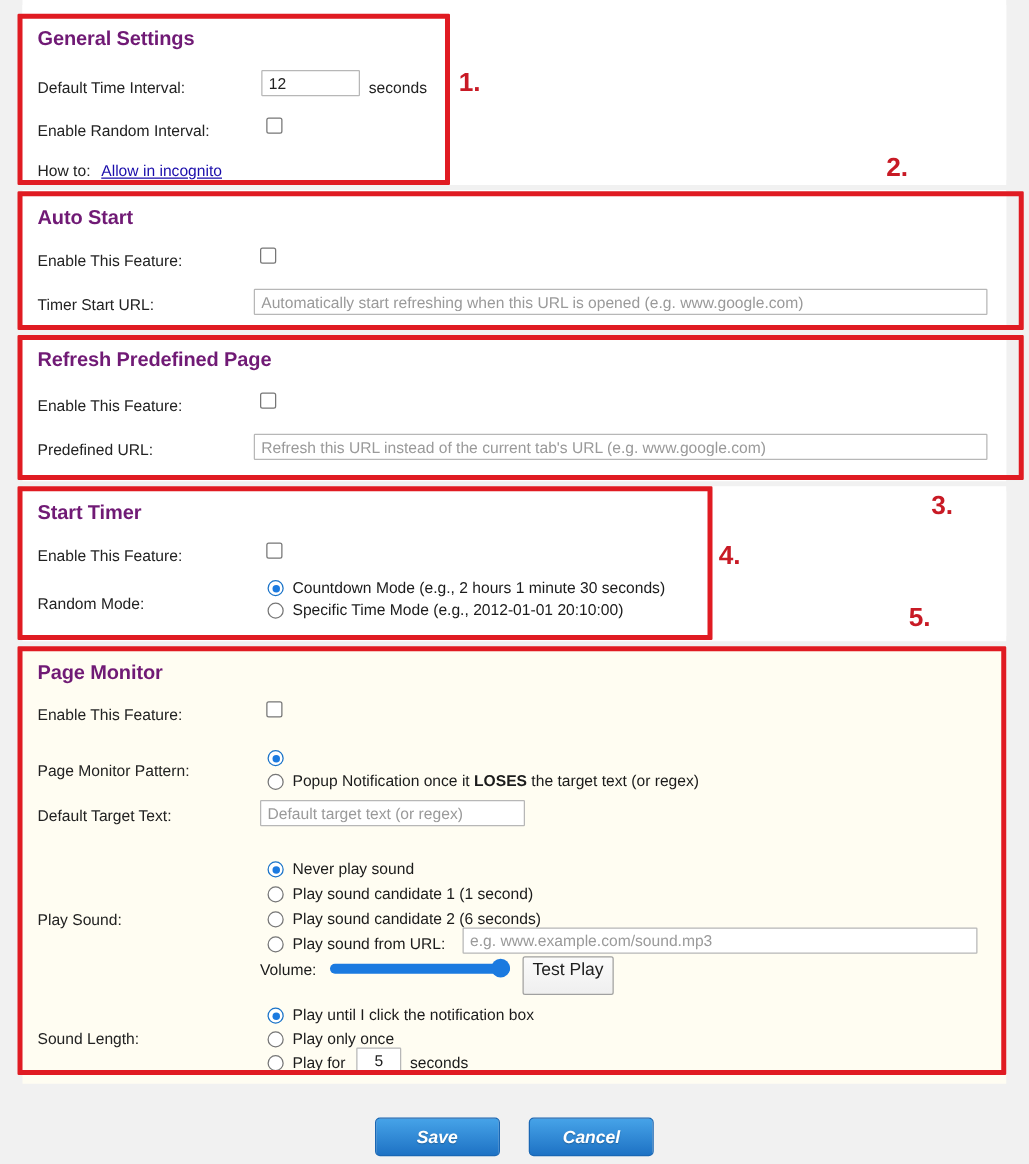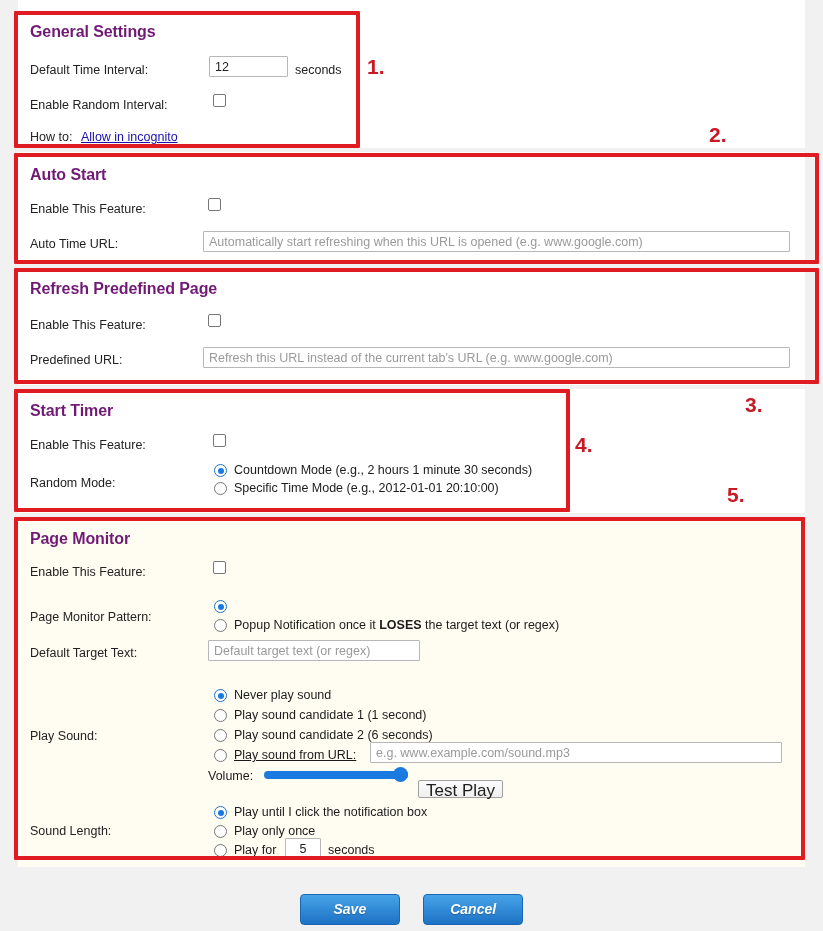--- a/index.html
+++ b/index.html
@@ -221,7 +221,7 @@
     <div class="lbl" style="left:12px;top:46px;">Enable This Feature:</div>
     <span class="cbx" style="left:190px;top:42px;"></span>
 
-    <div class="lbl" style="left:12px;top:81px;">Auto Time URL:</div>
+    <div class="lbl" style="left:12px;top:81px;">Timer Start URL:</div>
     <input type="text" style="position: absolute; left: 185px; top: 75px; width: 587px;" placeholder="Automatically start refreshing when this URL is opened (e.g. www.google.com)">
   </div>
 

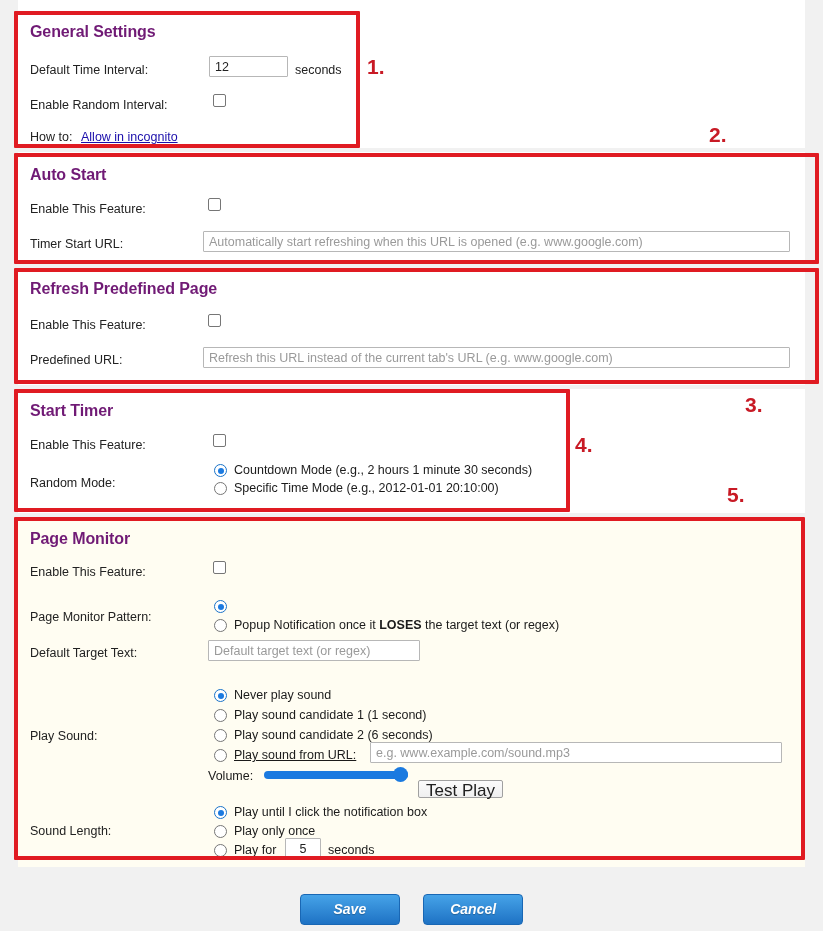--- a/index.html
+++ b/index.html
@@ -280,7 +280,7 @@
     <div class="opt-text" style="left:216px;top:207px;">Play sound candidate 2 (6 seconds)</div>
 
     <span class="radio" style="left:196px;top:228px;"></span>
-    <div class="opt-text" style="left:216px;top:227px;text-decoration:underline;">Play sound from URL:</div>
+    <div class="opt-text" style="left:216px;top:227px;">Play sound from URL:</div>
     <input type="text" style="position: absolute; left: 352px; top: 221px; width: 412px;" placeholder="e.g. www.example.com/sound.mp3">
 
     <div class="opt-text" style="left:190px;top:248px;">Volume:</div>

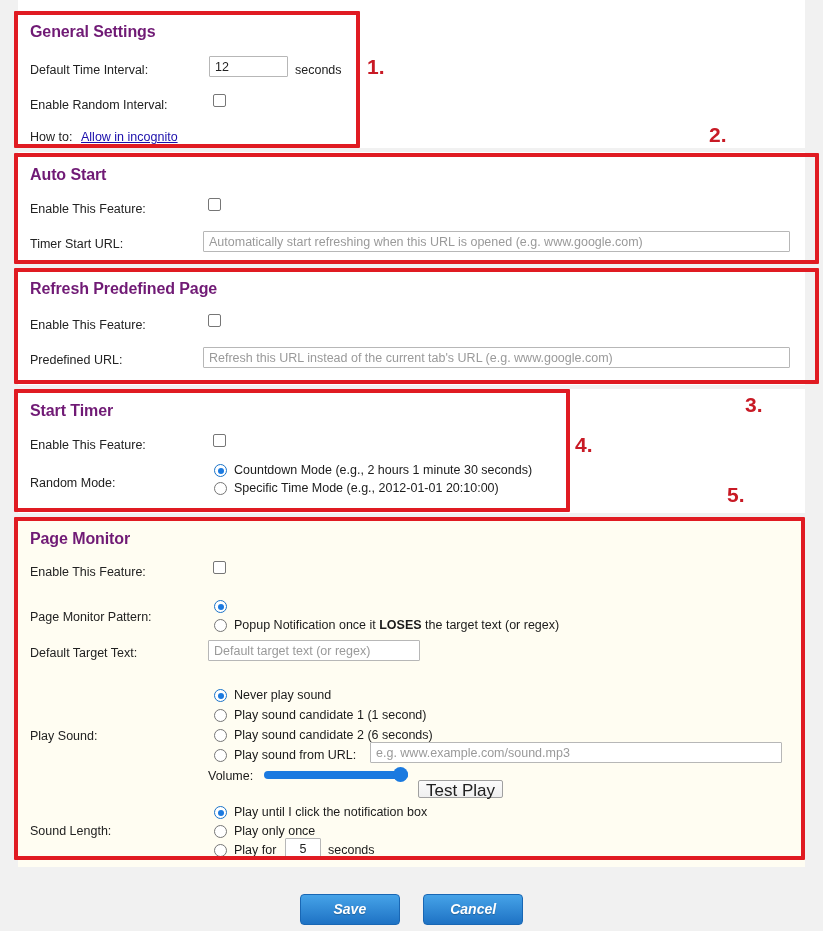--- a/index.html
+++ b/index.html
@@ -147,16 +147,15 @@
     position: absolute;
     box-sizing: border-box;
     font-family: "Liberation Sans", sans-serif;
-    font-size: 17px;
+    font-size: 14px;
     color: #202020;
     background: linear-gradient(#fbfbfb, #efefef);
     border: 1px solid #a0a0a0;
     border-radius: 2px;
     padding: 2px 7px;
-    height: 18px;
+    height: 31px;
     line-height: 15px;
     cursor: default;
-    margin-top: 15px;
   }
 
   

